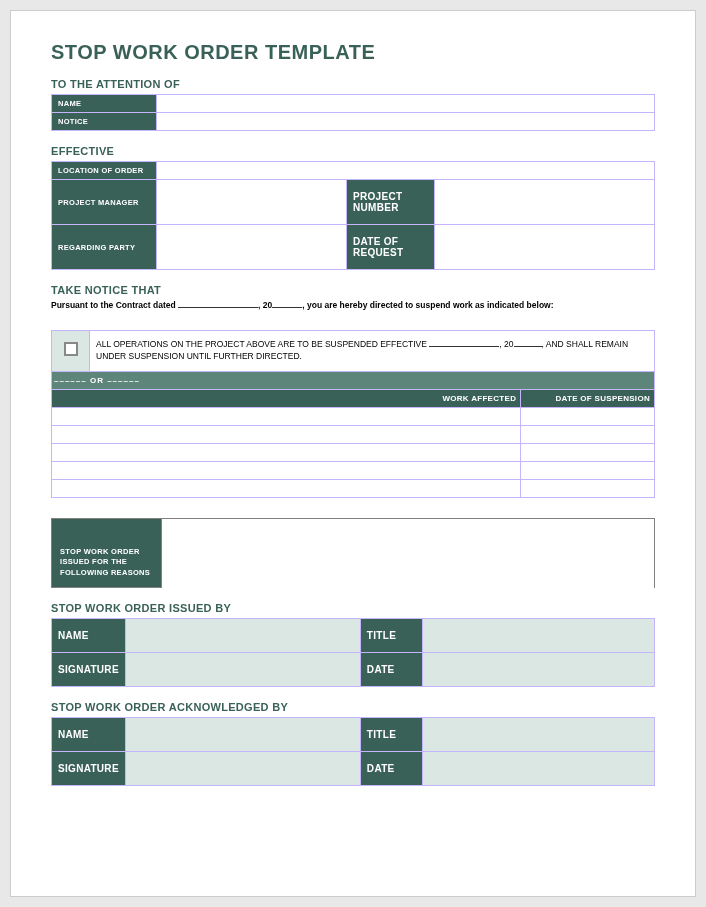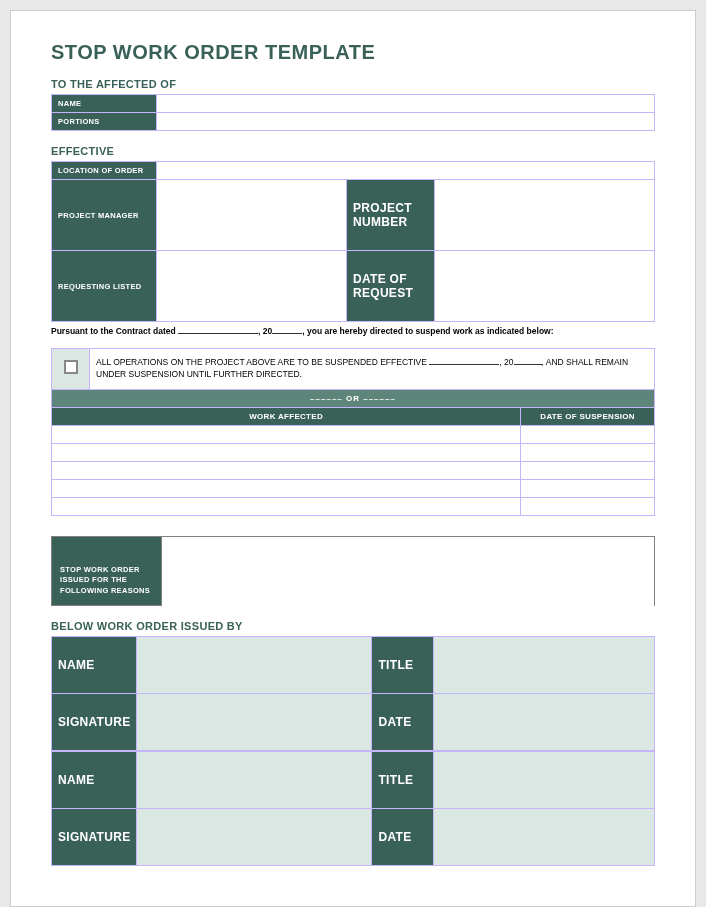--- a/index.html
+++ b/index.html
@@ -165,7 +165,7 @@
 
   <div class="main-title">STOP WORK ORDER TEMPLATE</div>
 
-  <div class="section-title">TO THE AFFECTED OF</div>
+  <div class="section-title">TO THE ATTENTION OF</div>
   <table>
     <tbody>
         <tr>

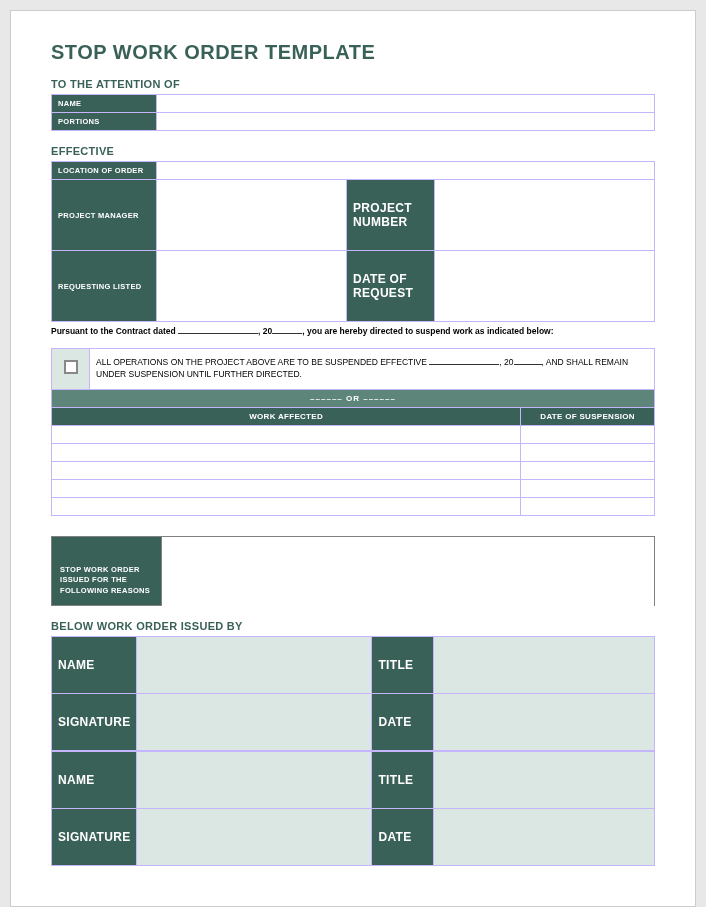--- a/index.html
+++ b/index.html
@@ -173,7 +173,7 @@
       <td class="value-cell"></td>
     </tr>
     <tr>
-      <td class="label-cell">PORTIONS</td>
+      <td class="label-cell">NOTICE</td>
       <td class="value-cell"></td>
     </tr>
   </tbody>

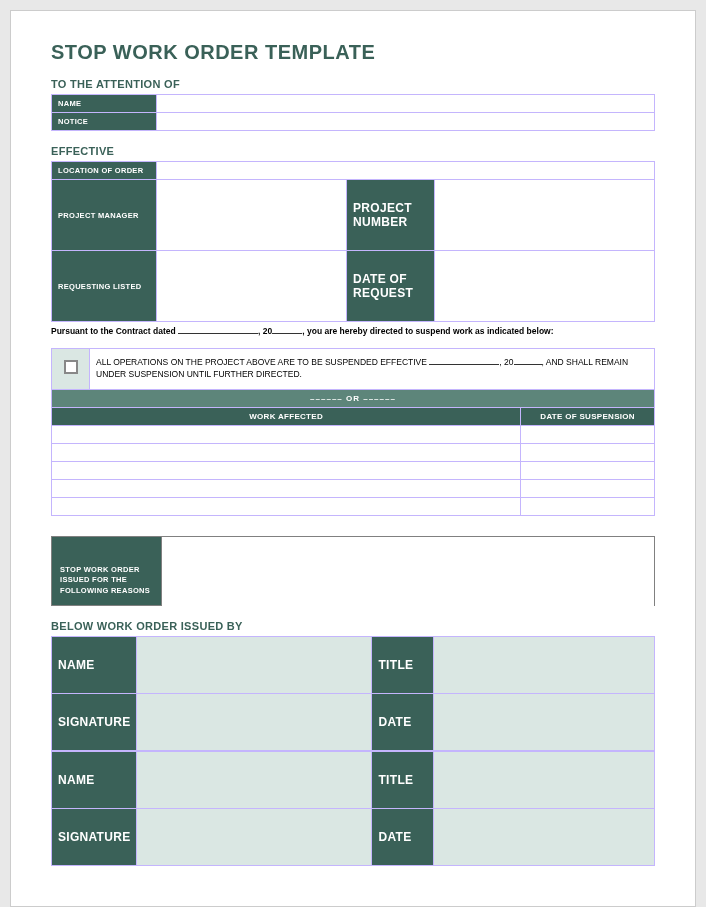--- a/index.html
+++ b/index.html
@@ -53,9 +53,9 @@
     background: #3a6158;
     color: #fff;
     font-weight: bold;
-    padding: 21px 6px;
+    padding: 11px 6px;
     width: 88px;
-    font-size: 12px;
+    font-size: 10px;
     letter-spacing: 0.3px;
   }
   .value-cell {

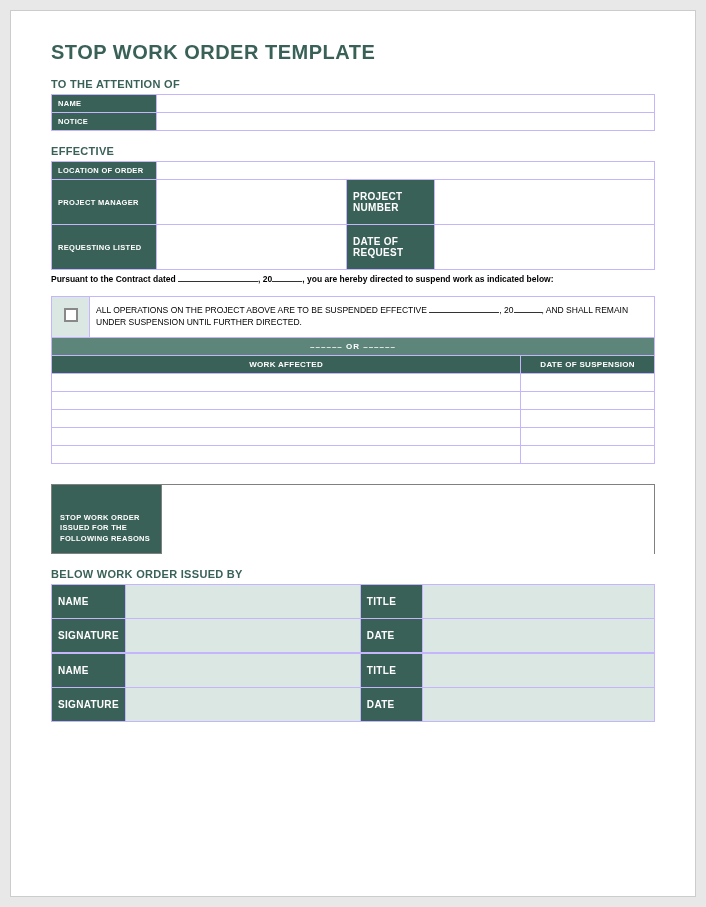--- a/index.html
+++ b/index.html
@@ -193,7 +193,7 @@
       <td class="value-cell"></td>
     </tr>
     <tr>
-      <td class="label-cell">REQUESTING LISTED</td>
+      <td class="label-cell">REGARDING PARTY</td>
       <td class="value-cell"></td>
       <td class="label-cell-sm">DATE OF REQUEST</td>
       <td class="value-cell"></td>

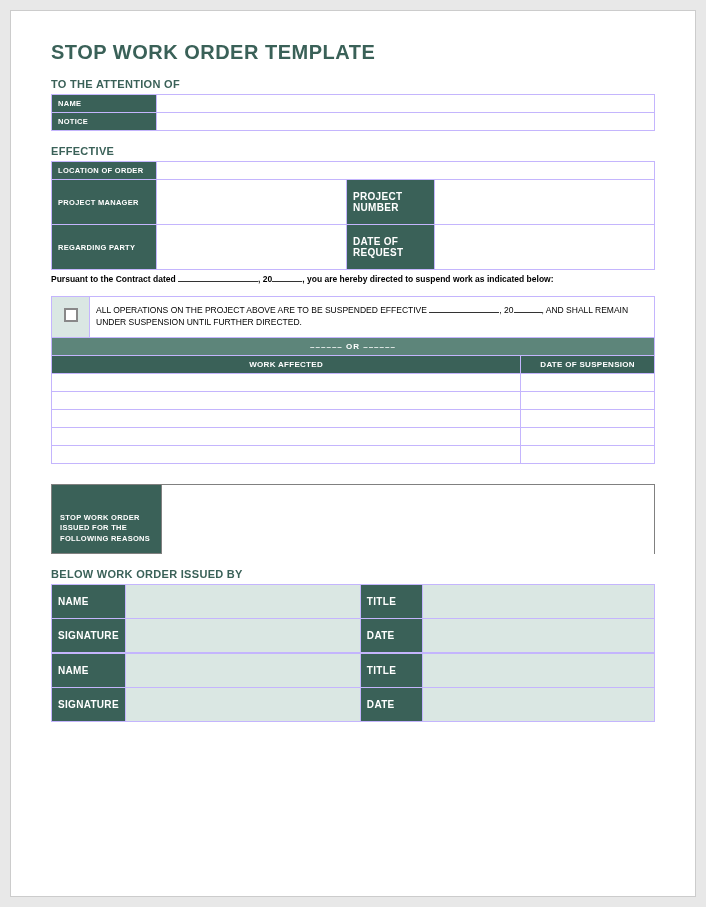--- a/index.html
+++ b/index.html
@@ -201,6 +201,7 @@
   </tbody>
     </table>
 
+  <div class="section-title">TAKE NOTICE THAT</div>
   <div class="notice-text">
     <span>Pursuant to the Contract dated </span><span class="blank-line"></span><span>, 20</span><span class="blank-line-sm"></span><span>, you are hereby directed to suspend work as indicated below:</span>
   </div>

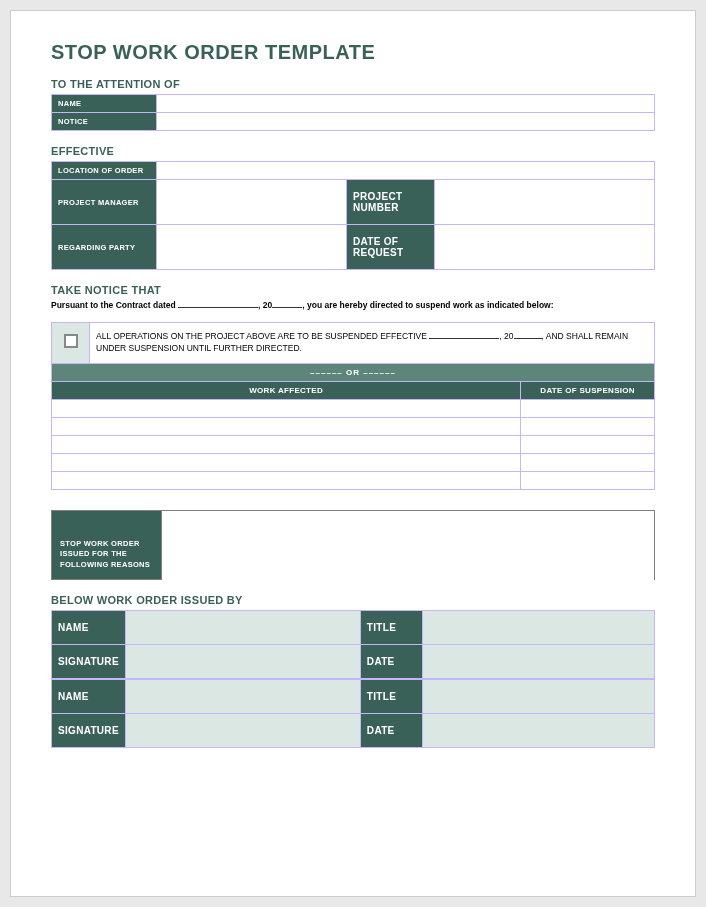--- a/index.html
+++ b/index.html
@@ -69,7 +69,7 @@
   .notice-text {
     font-size: 8.5px;
     font-weight: bold;
-    margin: 4px 0 12px 0;
+    margin: 4px 0 20px 0;
   }
   .blank-line {
     display: inline-block;

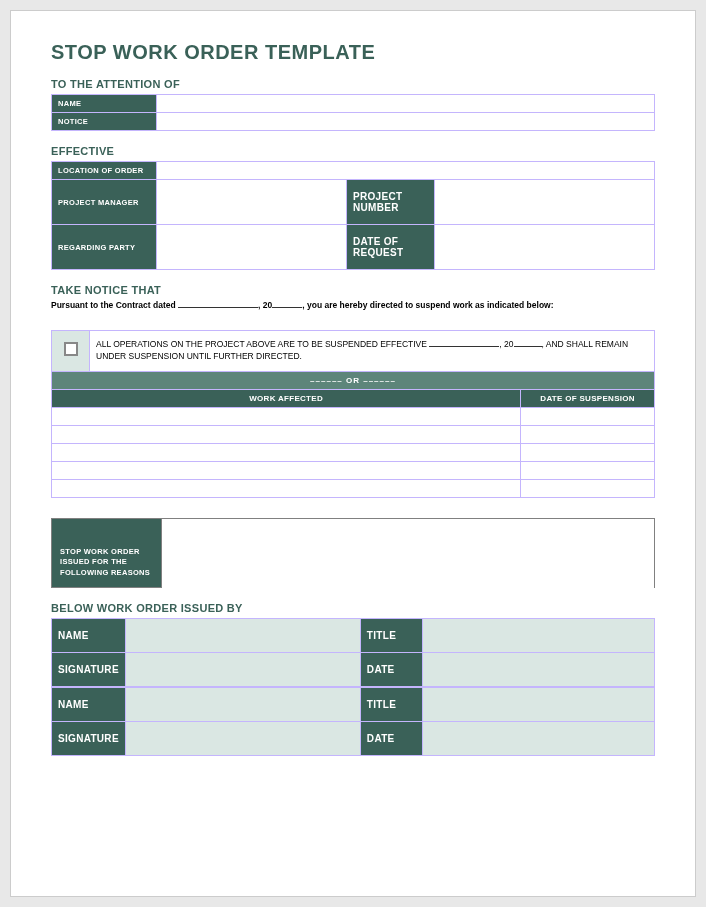--- a/index.html
+++ b/index.html
@@ -108,7 +108,6 @@
   .or-row td {
     background: #5d857a;
     color: #fff;
-    text-align: center;
     font-weight: bold;
     font-size: 8px;
     padding: 2px;

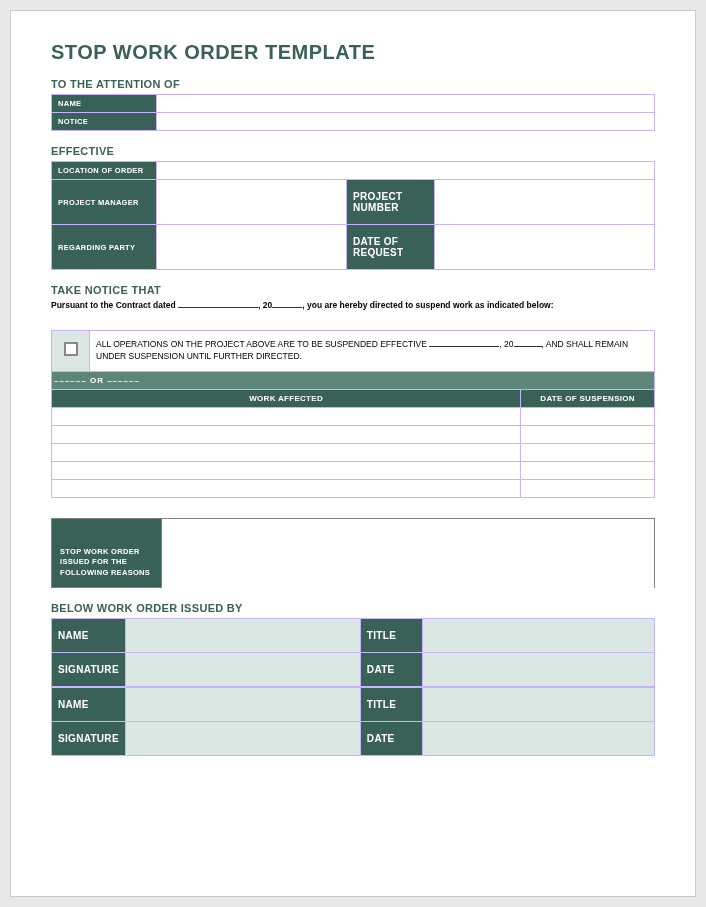--- a/index.html
+++ b/index.html
@@ -119,7 +119,7 @@
     background: #3a6158;
     color: #fff;
     font-weight: bold;
-    text-align: center;
+    text-align: right;
     font-size: 8px;
     padding: 4px;
     letter-spacing: 0.3px;

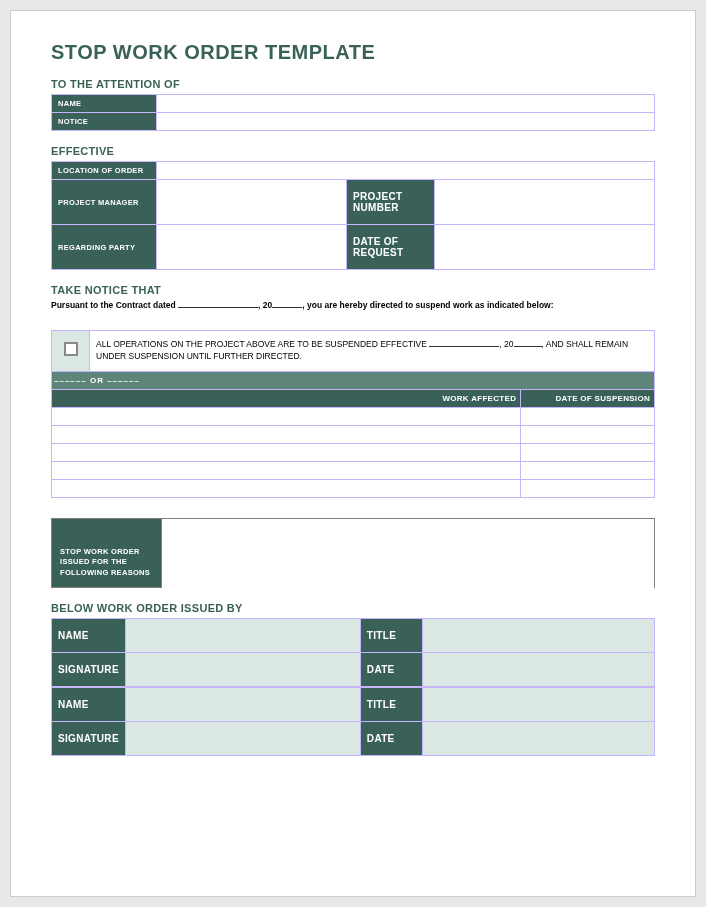--- a/index.html
+++ b/index.html
@@ -250,7 +250,7 @@
     <div class="reasons-input"></div>
   </div>
 
-  <div class="section-title">BELOW WORK ORDER ISSUED BY</div>
+  <div class="section-title">STOP WORK ORDER ISSUED BY</div>
   <table class="sig-table">
     <tbody>
         <tr>

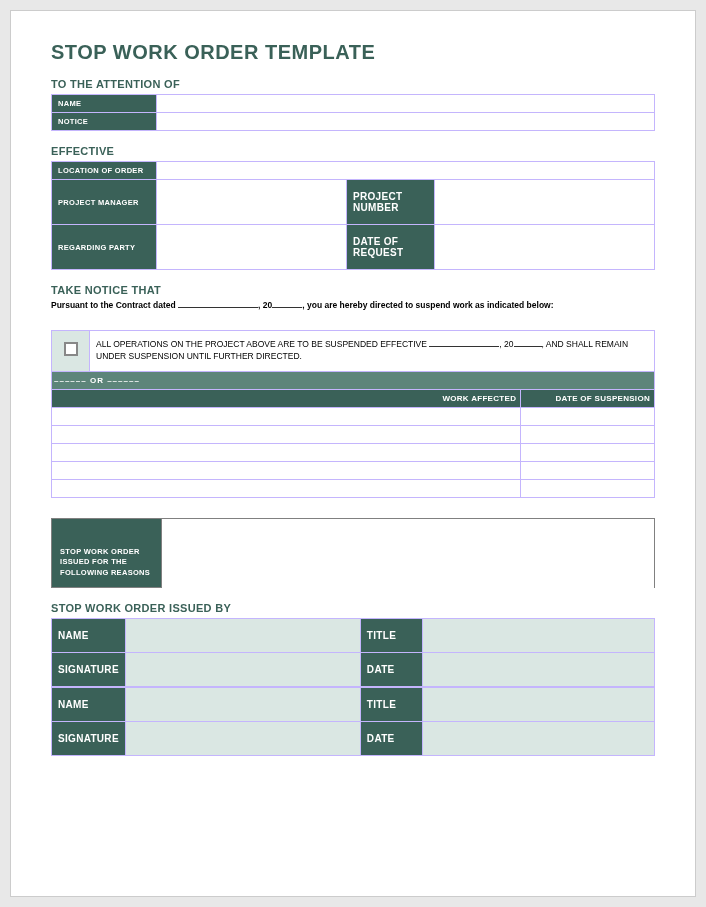--- a/index.html
+++ b/index.html
@@ -268,6 +268,7 @@
   </tbody>
     </table>
 
+  <div class="section-title">STOP WORK ORDER ACKNOWLEDGED BY</div>
   <table class="sig-table">
     <tbody>
         <tr>

